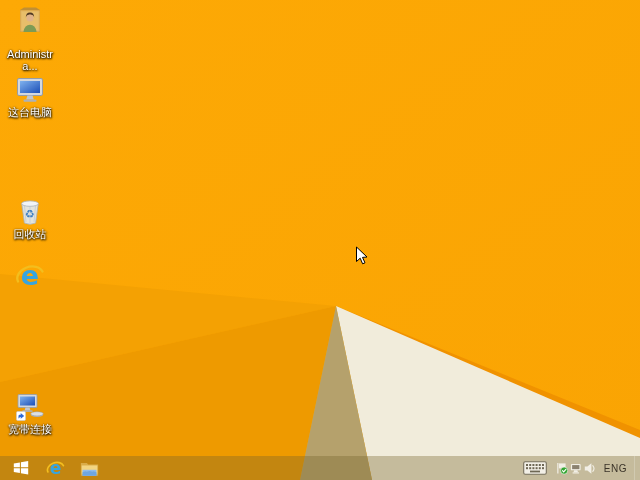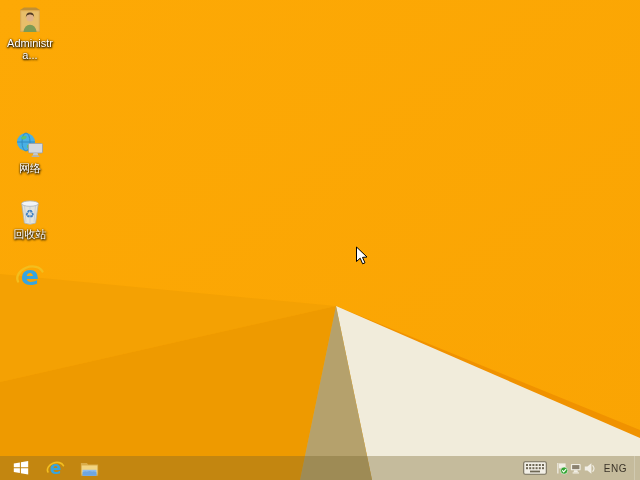--- a/index.html
+++ b/index.html
@@ -17,7 +17,7 @@
     display:flex;flex-direction:column;align-items:center;
     cursor:default;
   }
-  .di-1{top:5px;}  .di-2{top:74px;} .di-3{top:130px;} .di-4{top:196px;}
+  .di-1{top:5px;gap:11px;}  .di-2{top:74px;} .di-3{top:130px;} .di-4{top:196px;}
   .di-5{top:261px;}.di-6{top:327px;}.di-7{top:391px;}
   .di-img{width:30px;height:30px;flex:0 0 auto;}
   .di-label{

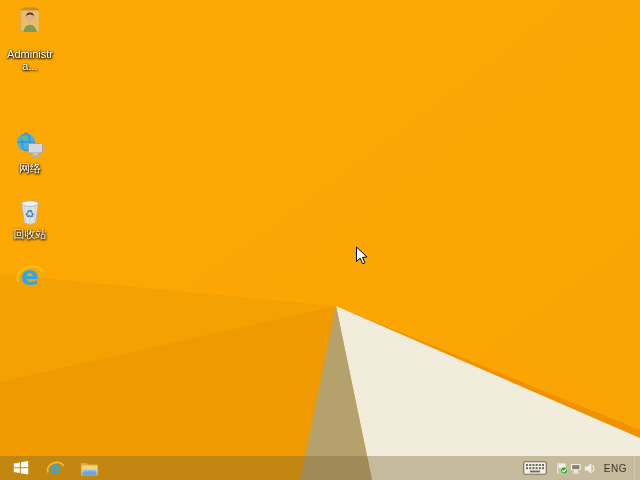--- a/index.html
+++ b/index.html
@@ -90,6 +90,21 @@
     <div class="di-label">Administra...</div>
   </div>
 
+  <div class="desktop-icon di-2">
+    <svg class="di-img" viewBox="0 0 30 30">
+      <defs>
+        <linearGradient id="scr" x1="0" y1="0" x2="1" y2="1">
+          <stop offset="0" stop-color="#7FB2EE"></stop>
+            <stop offset="1" stop-color="#1C4EB6"></stop>
+        </linearGradient>
+      </defs>
+      <rect x="2.5" y="4.5" width="25" height="17" rx="1.5" fill="#D4D8DE" stroke="#969DA6" stroke-width="1"></rect>
+      <rect x="5" y="7" width="20" height="12" fill="url(#scr)"></rect>
+      <path d="M12.4,21.5 h5.2 l1.2,4 h-7.6 z" fill="#C2C7CE"></path>
+      <rect x="8.5" y="25.5" width="13" height="2.2" rx="1" fill="#ABB1B9"></rect>
+    </svg>
+    <div class="di-label">这台电脑</div>
+  </div>
 
   <div class="desktop-icon di-3">
     <svg class="di-img" viewBox="0 0 30 30">

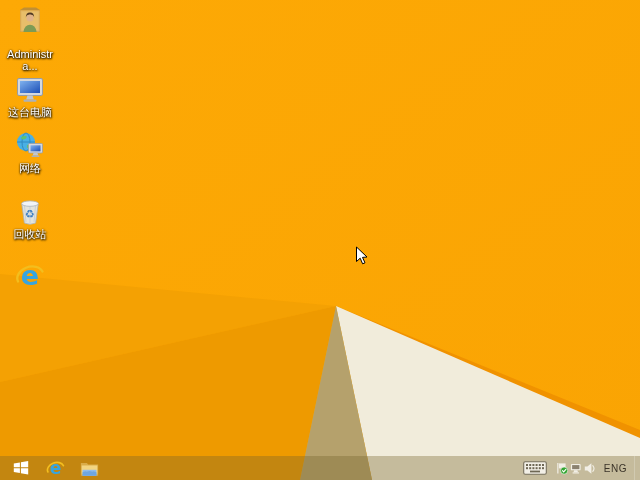--- a/index.html
+++ b/index.html
@@ -106,20 +106,6 @@
     <div class="di-label">这台电脑</div>
   </div>
 
-  <div class="desktop-icon di-3">
-    <svg class="di-img" viewBox="0 0 30 30">
-      <circle cx="11" cy="12" r="9" fill="#49B0E4"></circle>
-      <ellipse cx="11" cy="12" rx="4" ry="9" fill="none" stroke="#2C86BE" stroke-width="0.9"></ellipse>
-      <line x1="2" y1="12" x2="20" y2="12" stroke="#2C86BE" stroke-width="0.9"></line>
-      <path d="M5.5,8 q3,-3.4 6.4,-1.6 q-0.8,3.2 -4.2,3 z" fill="#5FC171"></path>
-      <path d="M12,15 q3,-1 4.6,1.4 q-2,2.4 -4.6,1 z" fill="#5FC171"></path>
-      <rect x="13.5" y="13.5" width="14" height="9.5" rx="1" fill="#D4D8DE" stroke="#969DA6" stroke-width="0.8"></rect>
-      <rect x="15.5" y="15.3" width="10" height="6" fill="url(#scr)"></rect>
-      <path d="M18.5,23 h4 l0.8,2.4 h-5.6 z" fill="#C2C7CE"></path>
-      <rect x="16.5" y="25.4" width="8" height="1.6" rx="0.8" fill="#ABB1B9"></rect>
-    </svg>
-    <div class="di-label">网络</div>
-  </div>
 
   <div class="desktop-icon di-4">
     <svg class="di-img" viewBox="0 0 30 30">

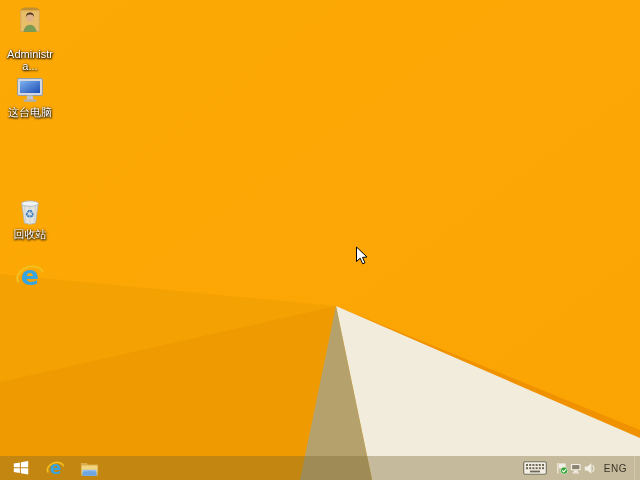--- a/index.html
+++ b/index.html
@@ -125,6 +125,21 @@
   </div>
 
 
+  <div class="desktop-icon di-7">
+    <svg class="di-img" viewBox="0 0 30 30">
+      <rect x="3" y="3.5" width="19" height="13" rx="1" fill="#D4D8DE" stroke="#969DA6" stroke-width="0.8"></rect>
+      <rect x="5" y="5.5" width="15" height="9" fill="url(#scr)"></rect>
+      <path d="M10.5,16.5 h4 l1,3 h-6 z" fill="#C2C7CE"></path>
+      <rect x="7.5" y="19.3" width="10" height="1.6" fill="#ABB1B9"></rect>
+      <ellipse cx="22" cy="23.8" rx="6.3" ry="2.1" fill="#AEB4BC"></ellipse>
+      <ellipse cx="22" cy="22.8" rx="6.3" ry="2.1" fill="#DCE0E5" stroke="#959CA5" stroke-width="0.5"></ellipse>
+      <g>
+        <rect x="1.5" y="20.5" width="9" height="9" rx="1.2" fill="#fff" stroke="#C6CBD2" stroke-width="0.6"></rect>
+        <path d="M3.5,27.6 L3.5,25 Q3.5,23.4 5.7,23.8 V22 L9.2,24.9 5.7,27.8 V26 Q4.4,25.7 4.4,27 z" fill="#2E6BD8"></path>
+      </g>
+    </svg>
+    <div class="di-label">宽带连接</div>
+  </div>
 
   <div class="taskbar">
     <div class="tb-left">

